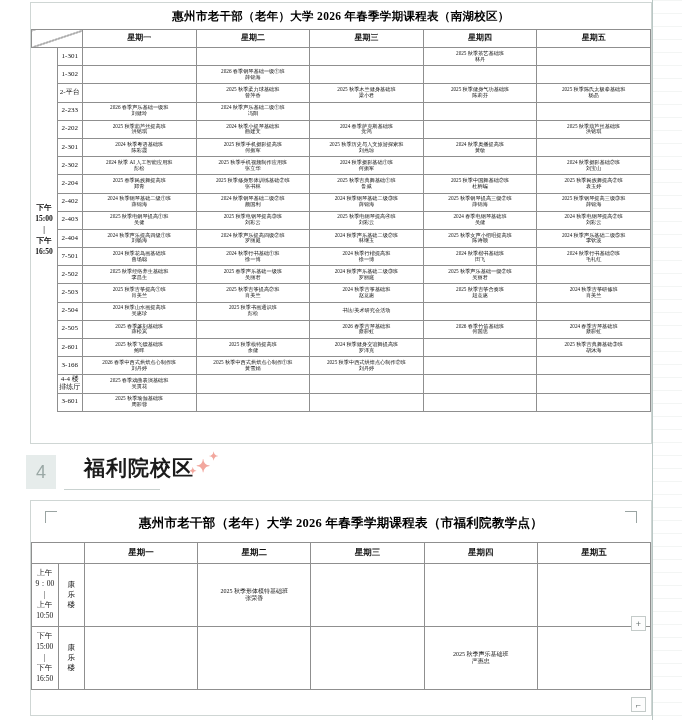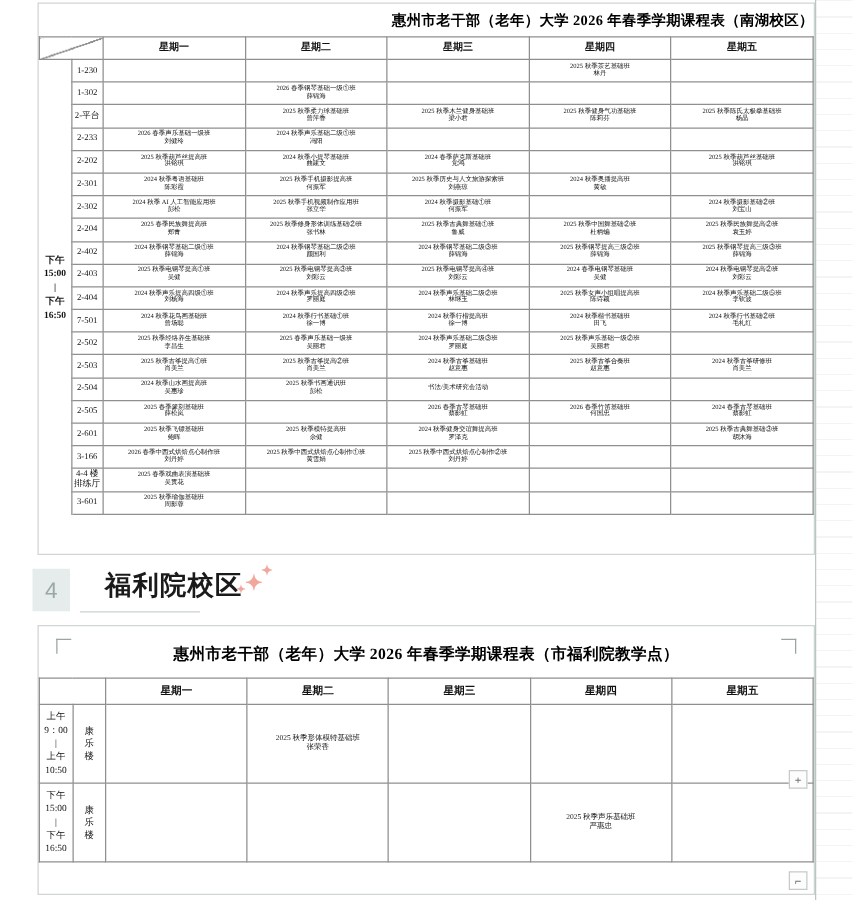--- a/index.html
+++ b/index.html
@@ -43,7 +43,7 @@
     letter-spacing: 0.3px;
     color: #000;
   }
-  #title1 { font-size: 11.5px; padding: 6px 0 5px 0; text-align: right; }
+  #title1 { font-size: 11.5px; padding: 6px 0 5px 0; }
 
   table.sched {
     border-collapse: collapse;

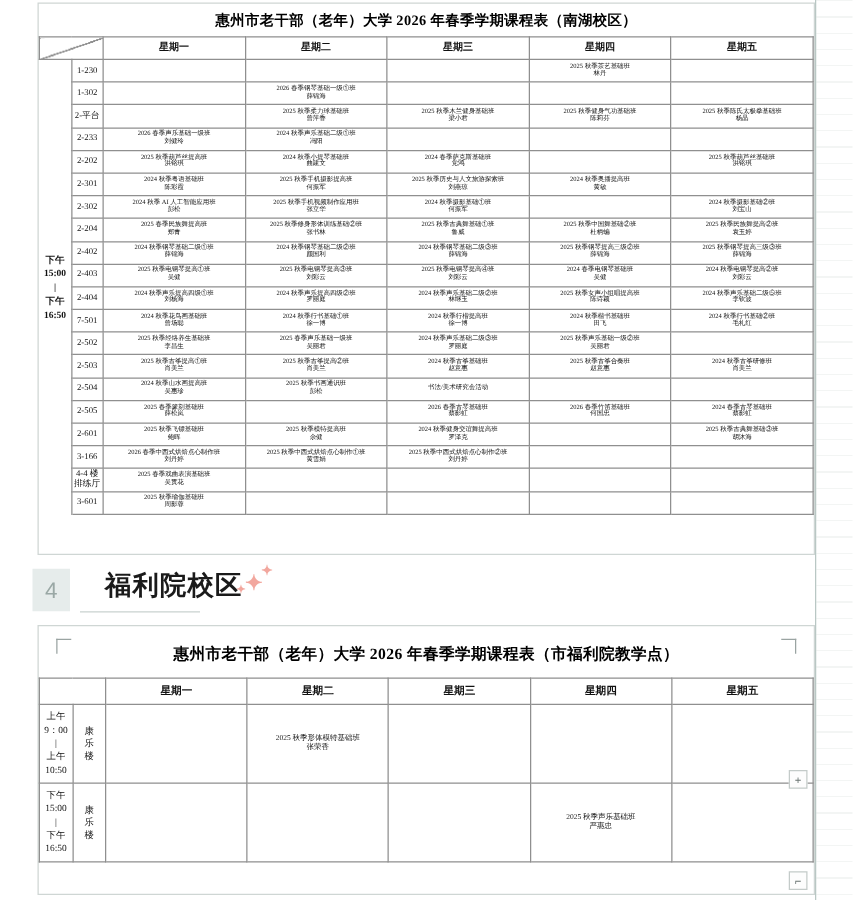--- a/index.html
+++ b/index.html
@@ -165,7 +165,7 @@
               <div>下午</div>
               <div>16:50</div>
             </td>
-            <td class="room">1-230</td>
+            <td class="room">1-301</td>
             <td class="cell"></td>
             <td class="cell"></td>
             <td class="cell"></td>

